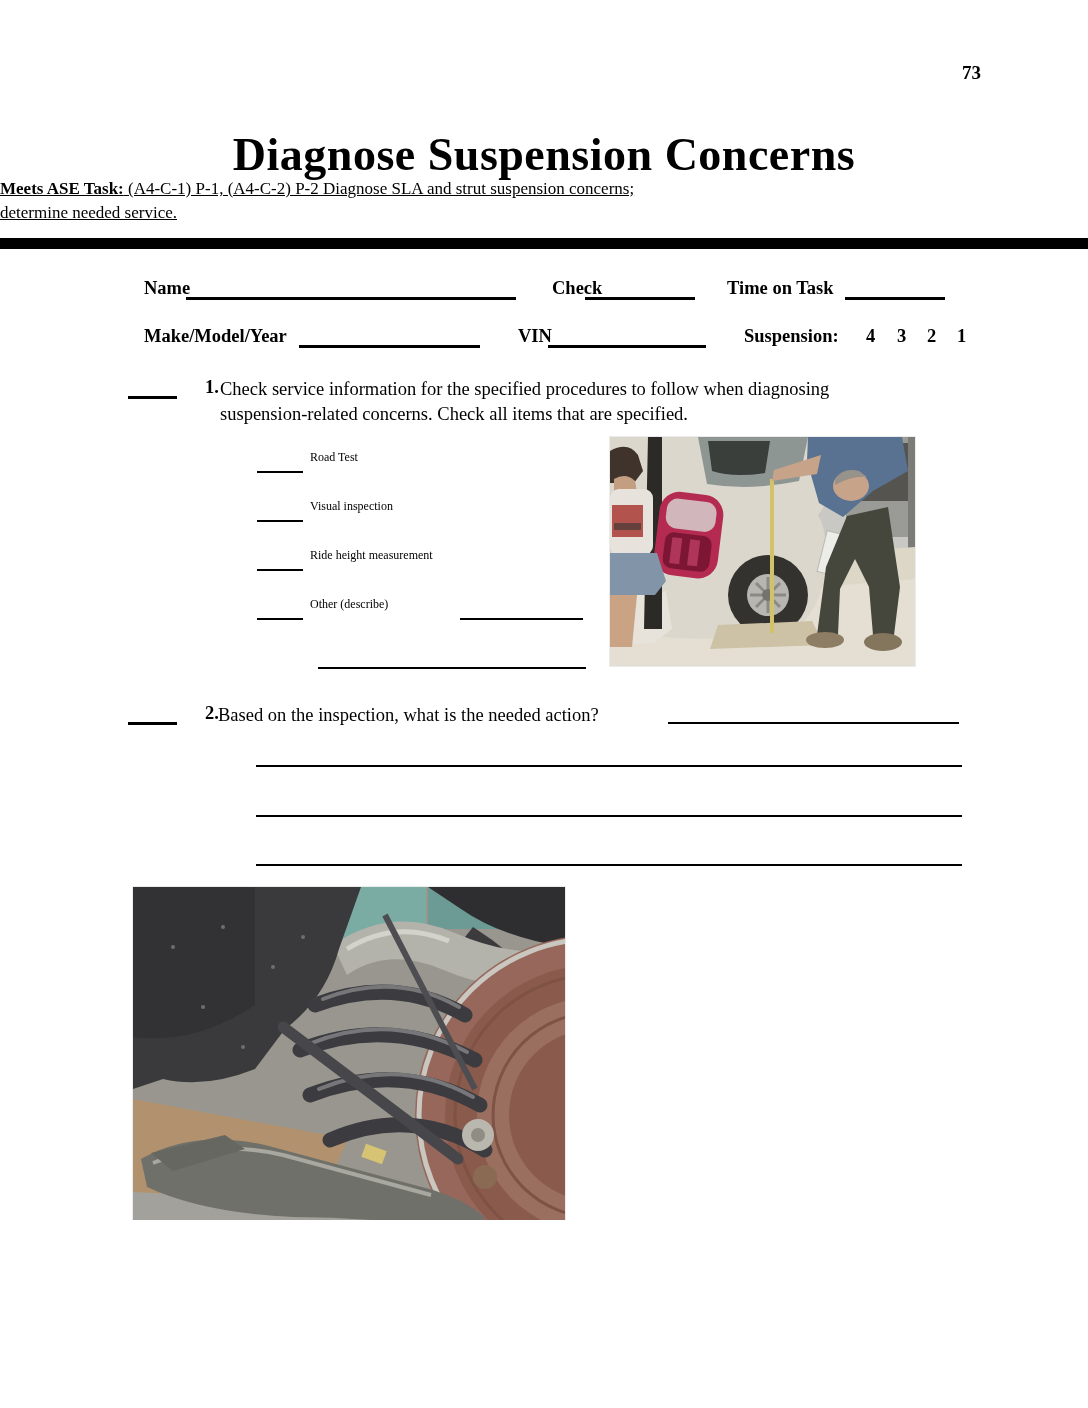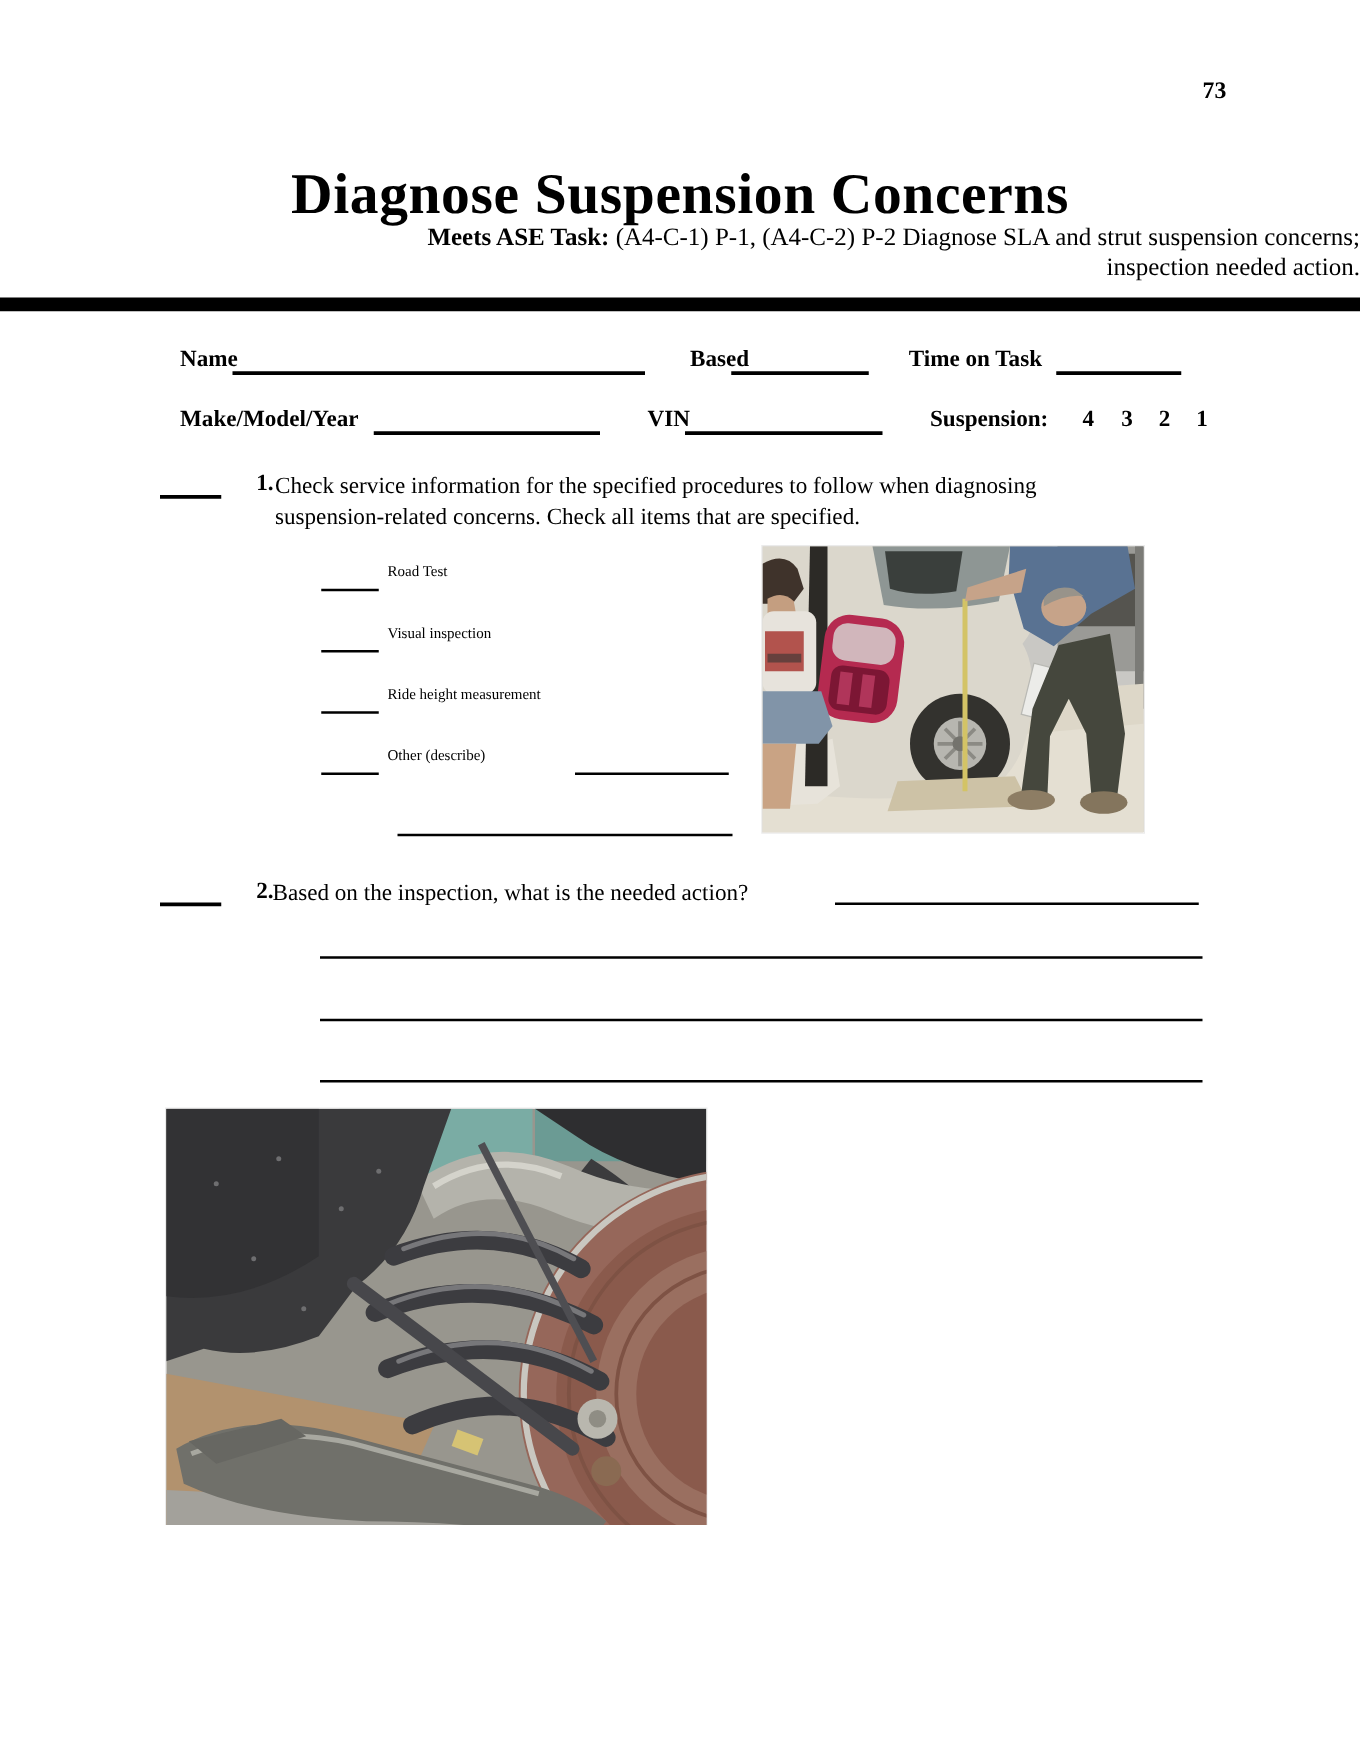--- a/index.html
+++ b/index.html
@@ -18,7 +18,7 @@
     left:0;right:0;top:128px;text-align:center;
     font-size:46px;font-weight:bold;letter-spacing:0.5px;
   }
-  .aseline{left:0;right:0;text-align:right;font-size:20px;white-space:nowrap;}
+  .aseline{left:0;right:0;text-align:left;font-size:17px;white-space:nowrap;text-decoration:underline;}
   .rule{left:0;top:238px;width:1088px;height:11px;background:#000;}
   .lbl{font-size:18.5px;font-weight:bold;white-space:nowrap;margin-left:16px;}
   .txt{font-size:12px;white-space:nowrap;}

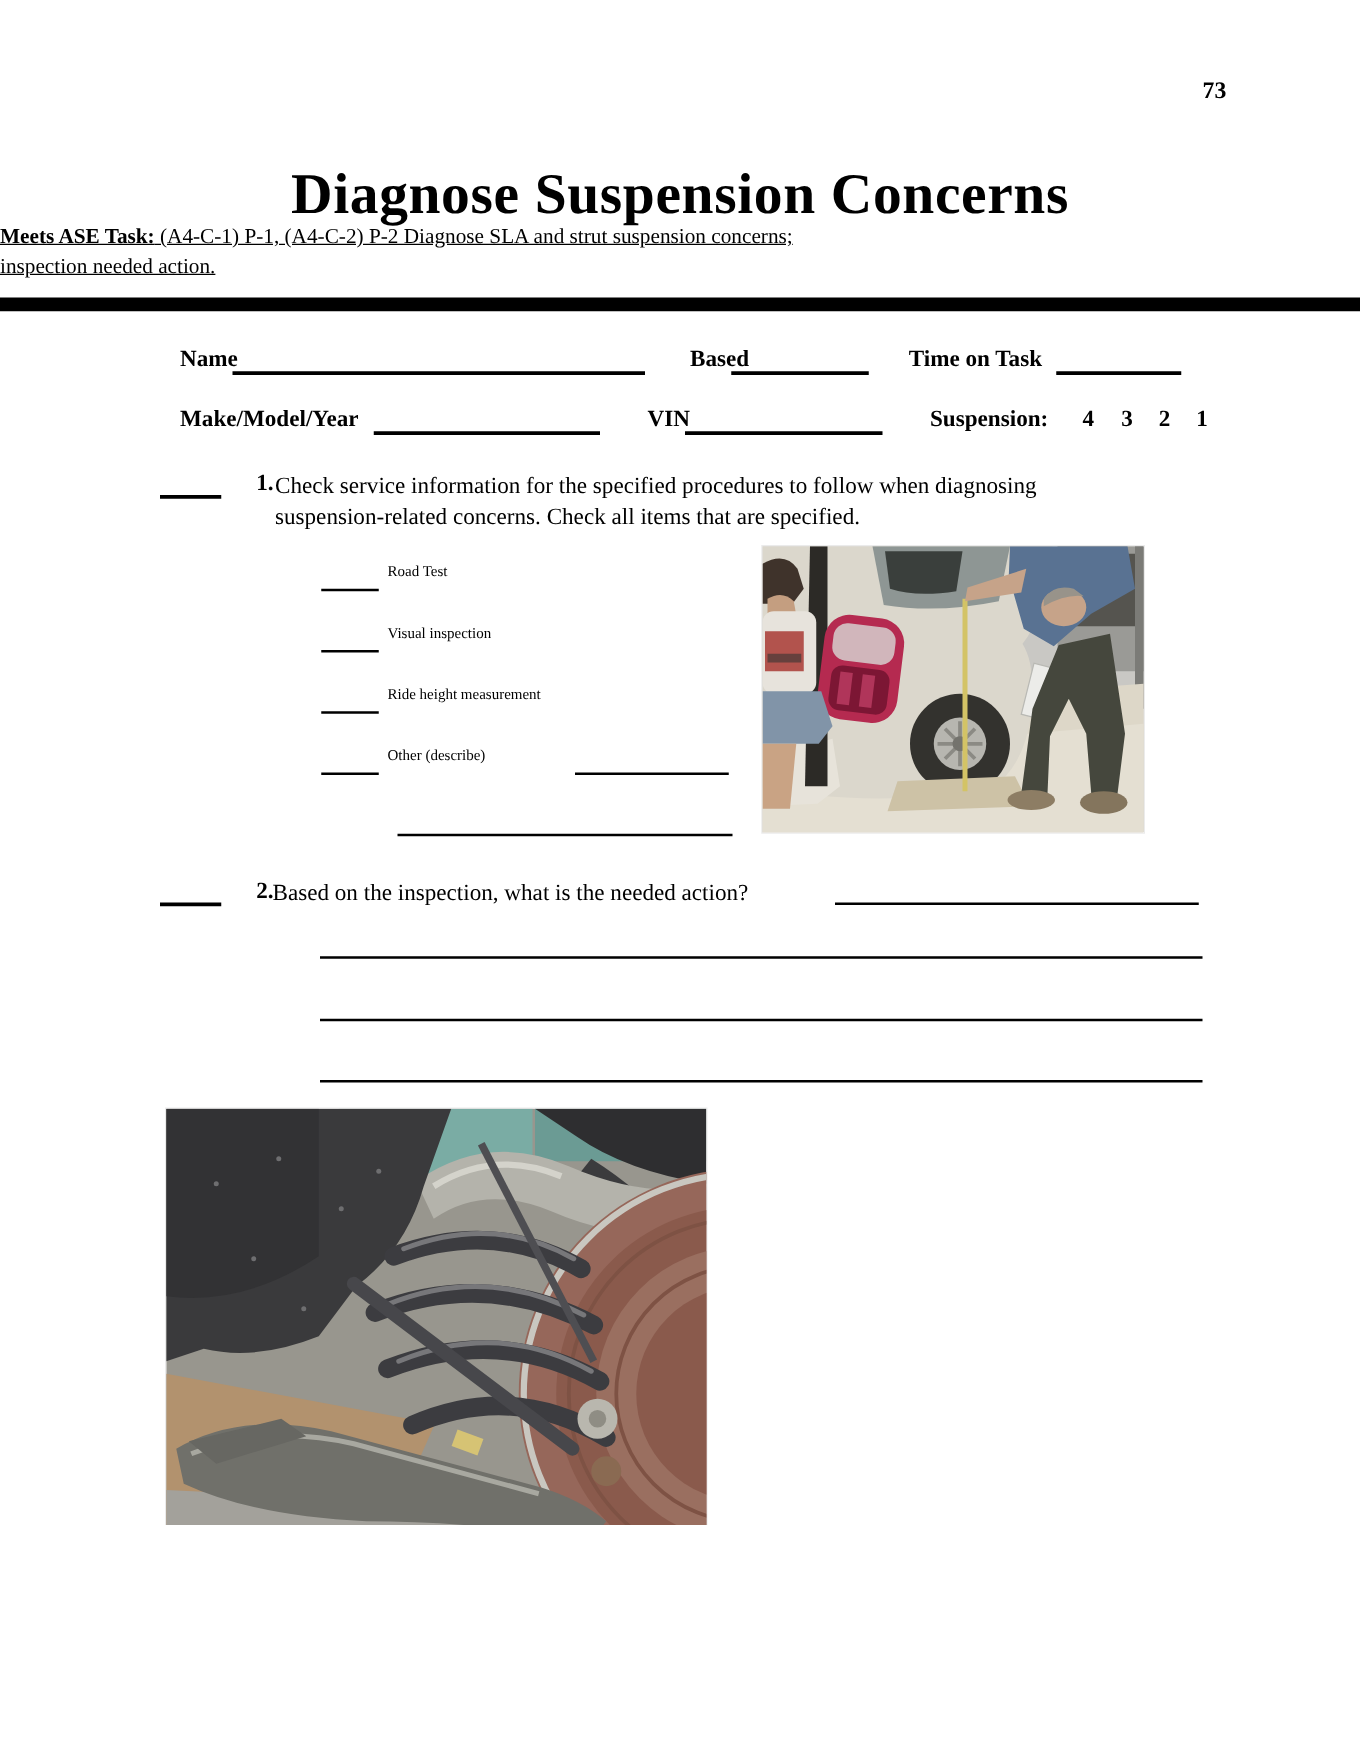--- a/index.html
+++ b/index.html
@@ -43,7 +43,7 @@
     <span> </span>
     <span>(A4-C-1) P-1, (A4-C-2) P-2   Diagnose SLA and strut suspension concerns;</span>
   </div>
-  <div class="abs aseline" style="top:203px;">inspection needed action.</div>
+  <div class="abs aseline" style="top:203px;">determine needed service.</div>
 
   <div class="abs rule"></div>
 

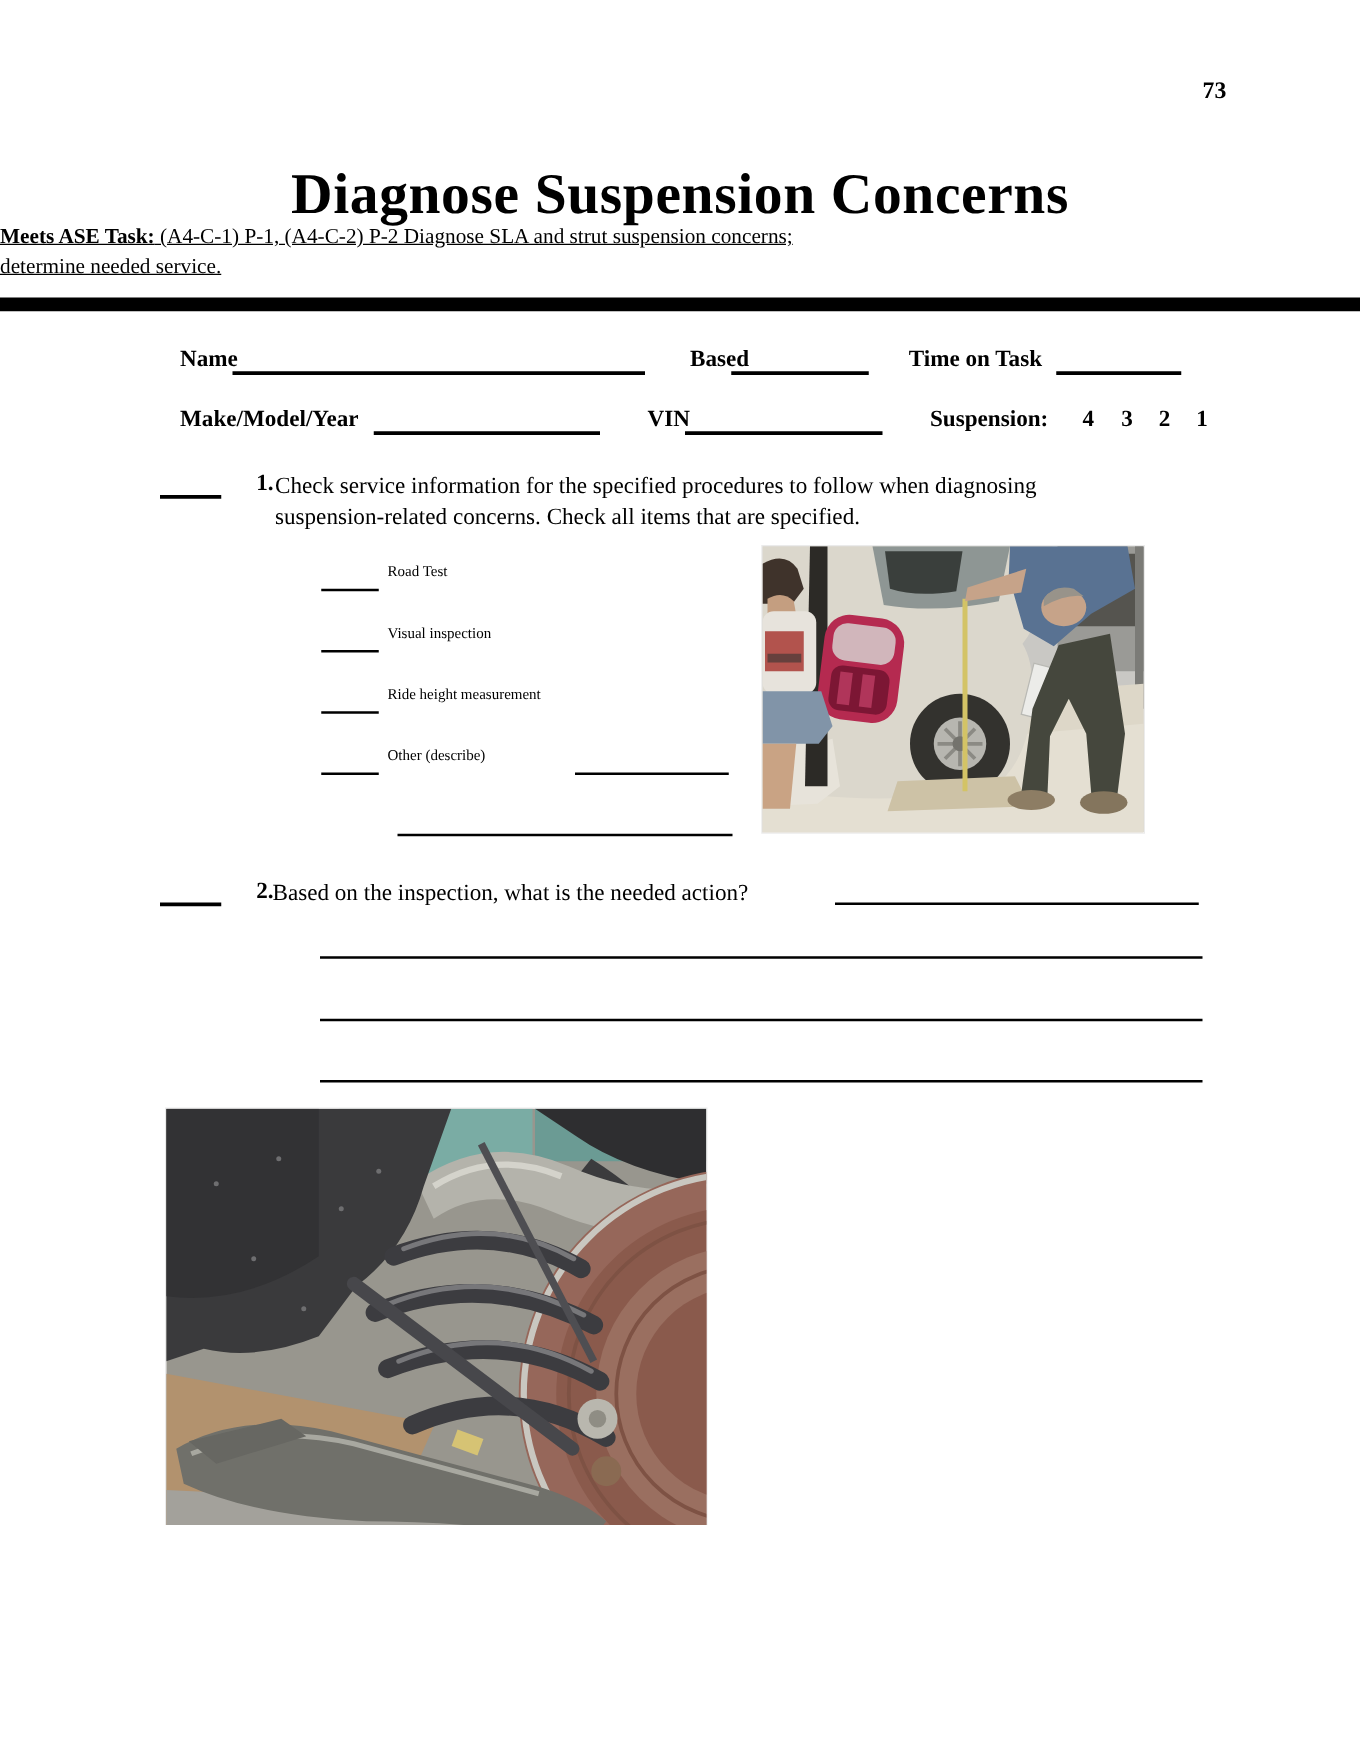--- a/index.html
+++ b/index.html
@@ -49,7 +49,7 @@
 
   <div class="abs lbl" style="left:128px;top:278px;">Name</div>
   <div class="abs ul" style="left:186px;top:297px;width:330px;"></div>
-  <div class="abs lbl" style="left:536px;top:278px;">Based</div>
+  <div class="abs lbl" style="left:536px;top:278px;">Check</div>
   <div class="abs ul" style="left:585px;top:297px;width:110px;"></div>
   <div class="abs lbl" style="left:711px;top:278px;">Time on Task</div>
   <div class="abs ul" style="left:845px;top:297px;width:100px;"></div>

